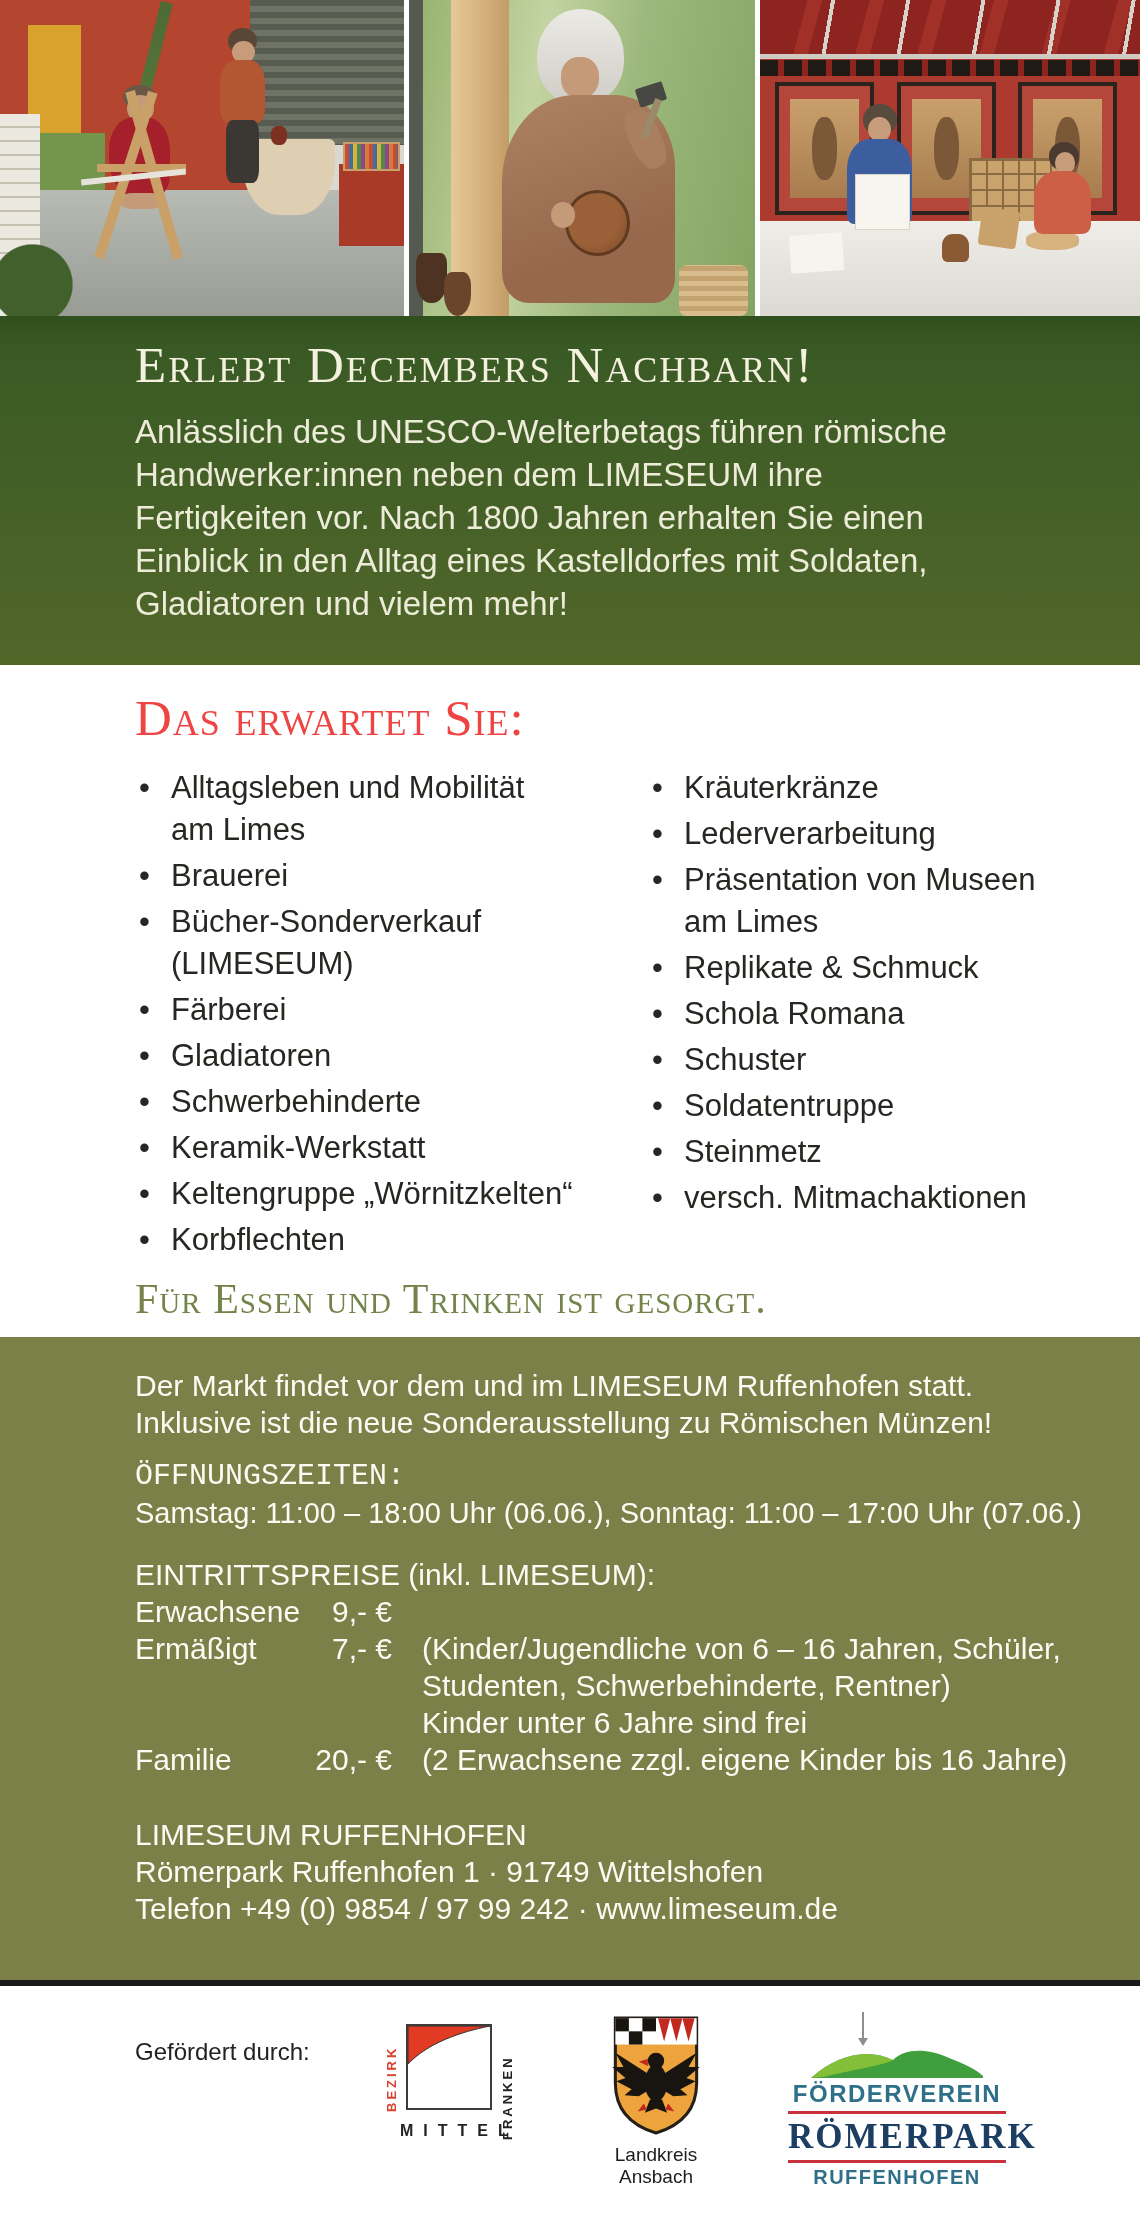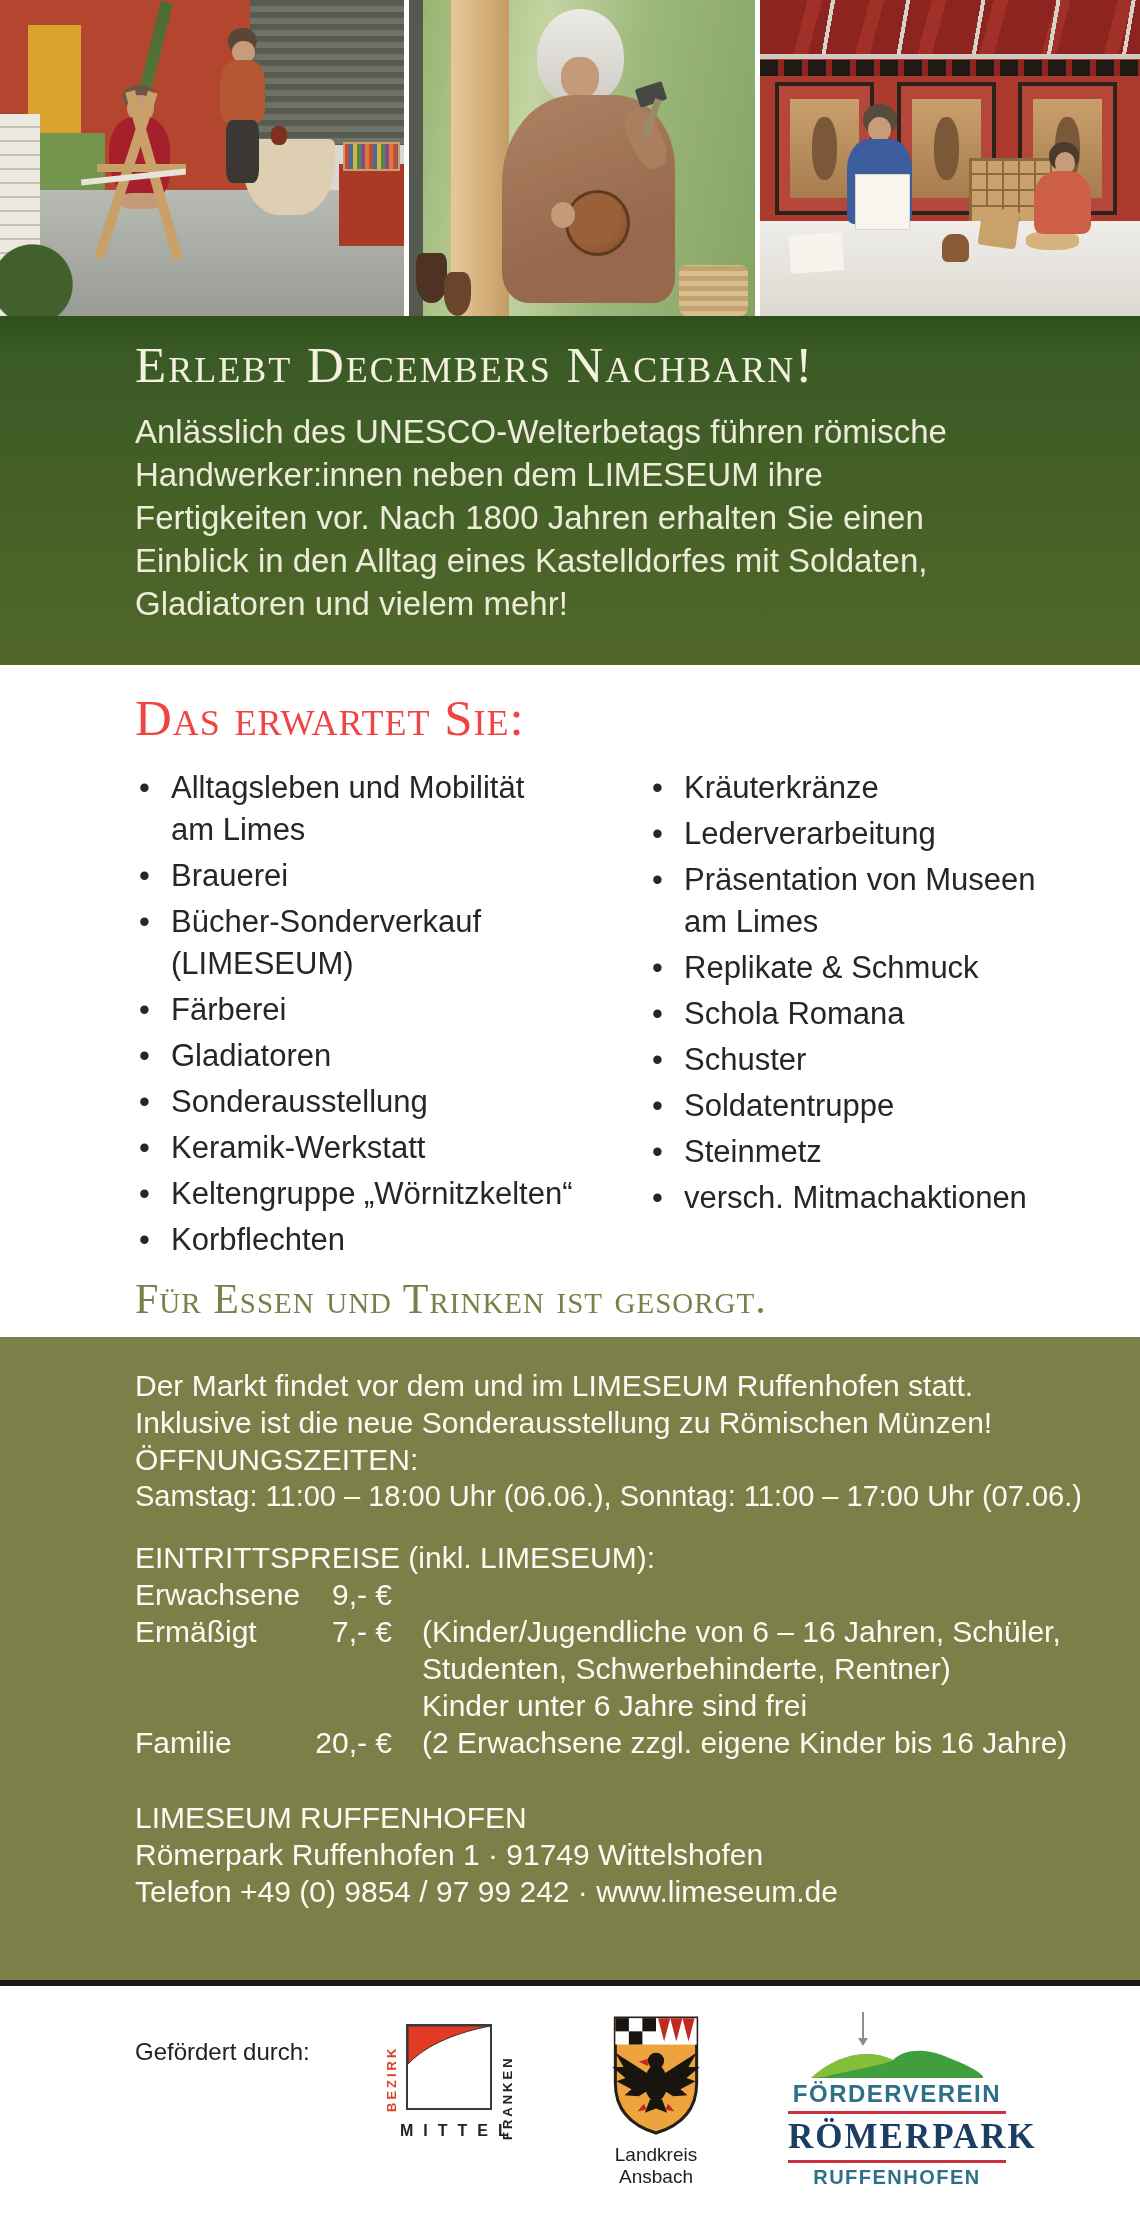--- a/index.html
+++ b/index.html
@@ -257,7 +257,7 @@
 (LIMESEUM)</li>
         <li>Färberei</li>
         <li>Gladiatoren</li>
-        <li>Sonderausstellung</li>
+        <li>Schwerbehinderte</li>
         <li>Keramik-Werkstatt</li>
         <li>Keltengruppe „Wörnitzkelten“</li>
         <li>Korbflechten</li>

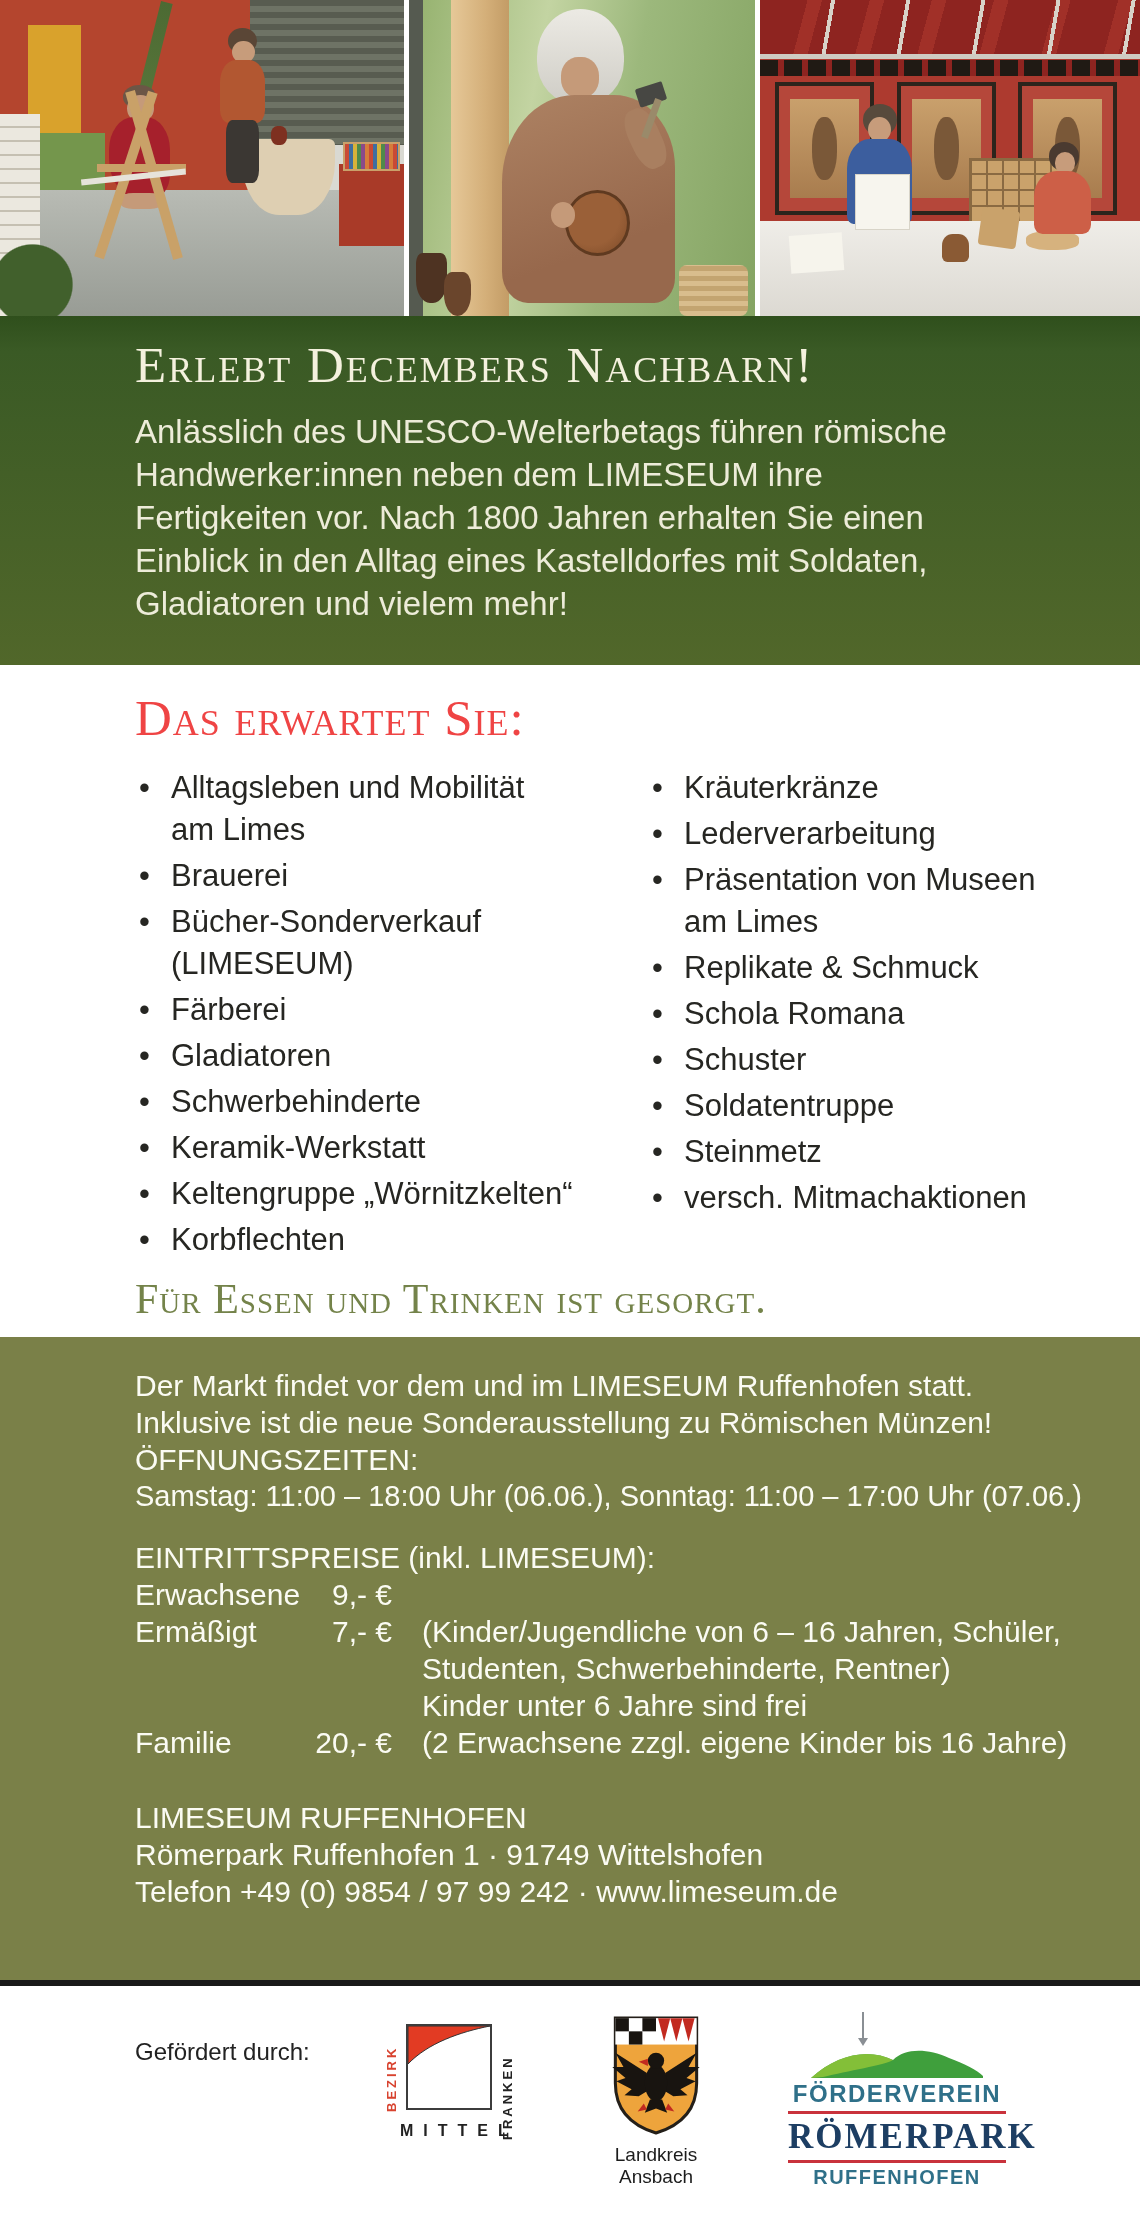--- a/index.html
+++ b/index.html
@@ -109,7 +109,7 @@
   .info{height:643px;box-sizing:border-box;background:#7a8048;color:#fbfbf3;
     padding:30px 30px 0 135px;font-size:30px;line-height:37px;}
   .info .market{margin:0;white-space:pre-line;}
-  .hours-heading{}
+  .hours-heading{margin-top:17px;font-family:Liberation Mono, monospace;}
   .hours-line{white-space:nowrap;font-size:29px;}
   .prices-heading{margin-top:24px;}
   .price-row{display:grid;grid-template-columns:162px 95px 1fr;}

